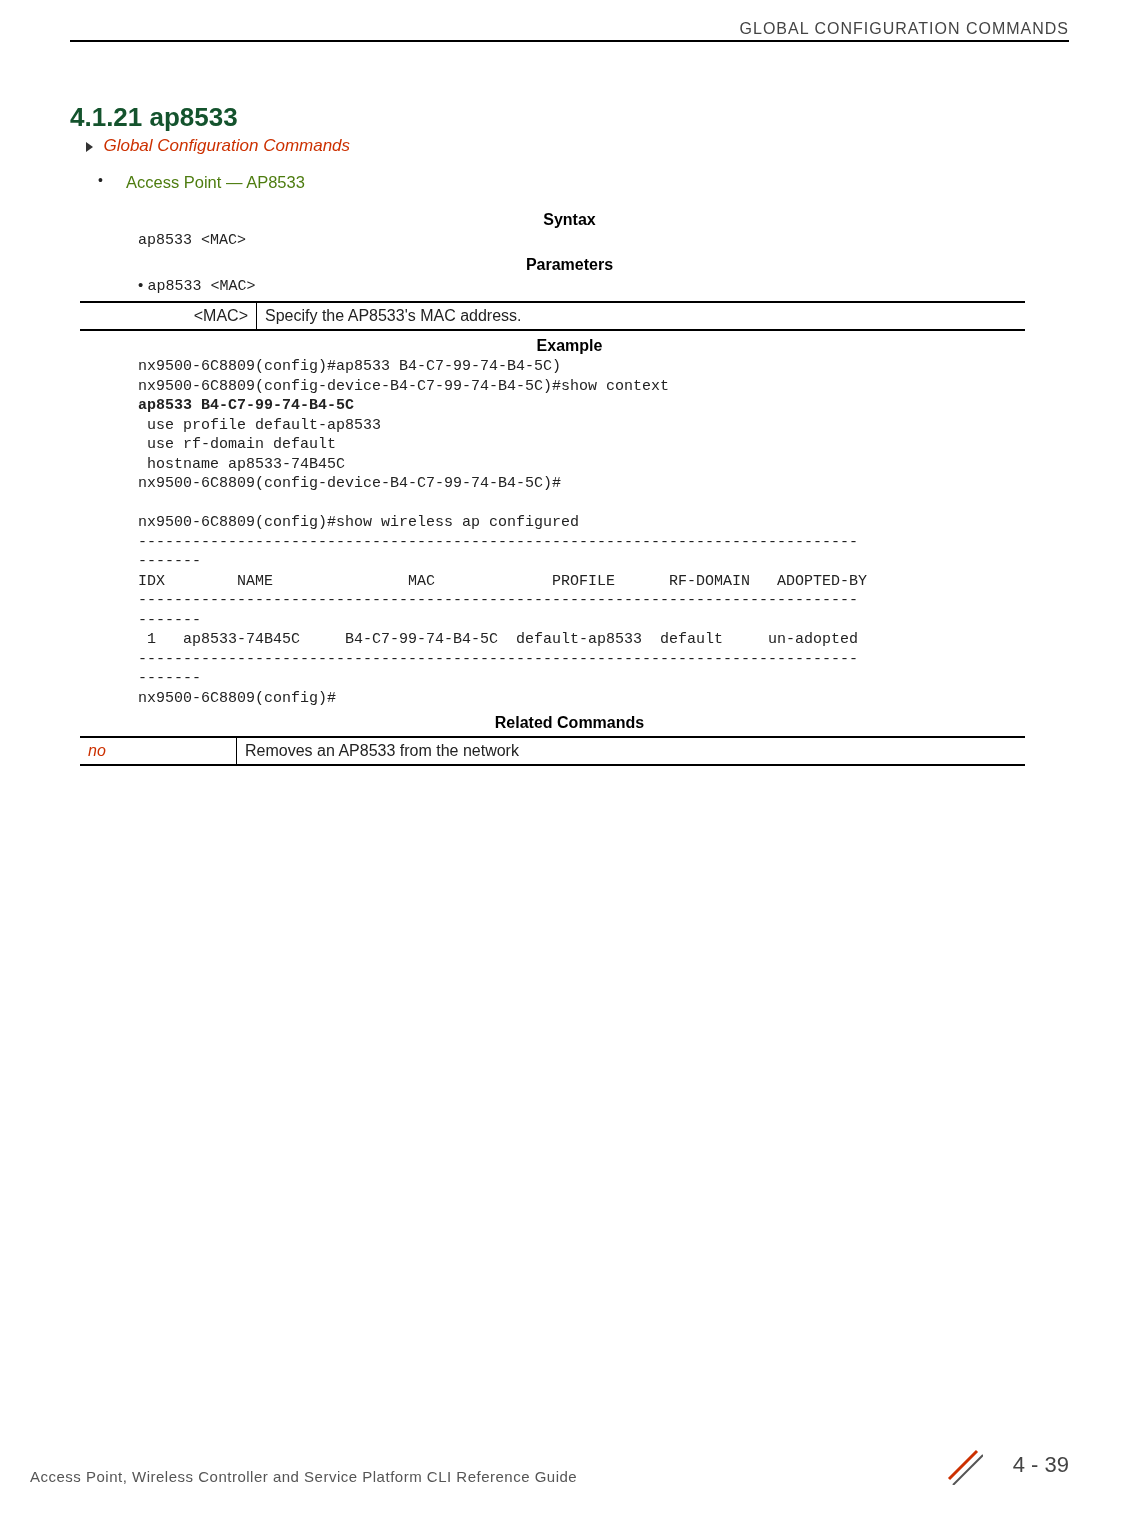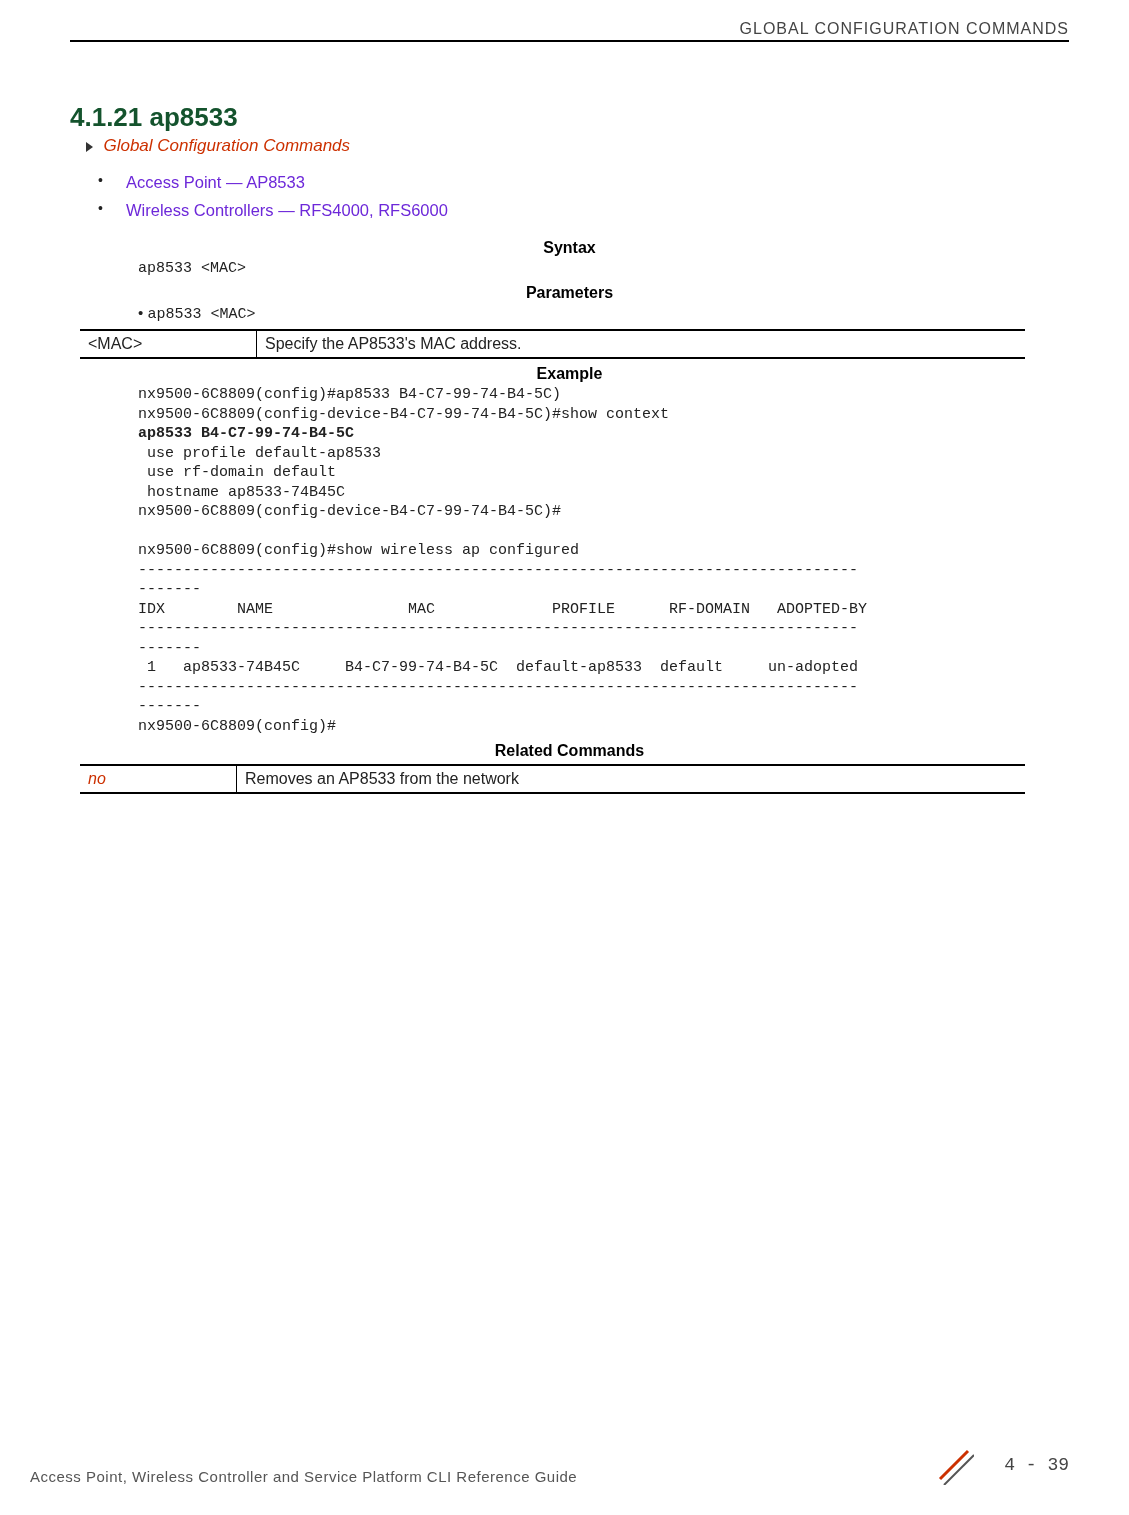--- a/index.html
+++ b/index.html
@@ -72,7 +72,7 @@
   ul.bullets li {
     font-size: 16.5px;
     font-weight: 300;
-    color: #6d28d9;
+    color: #4d7c0f;
     margin-bottom: 3px;
     padding-left: 28px;
     position: relative;

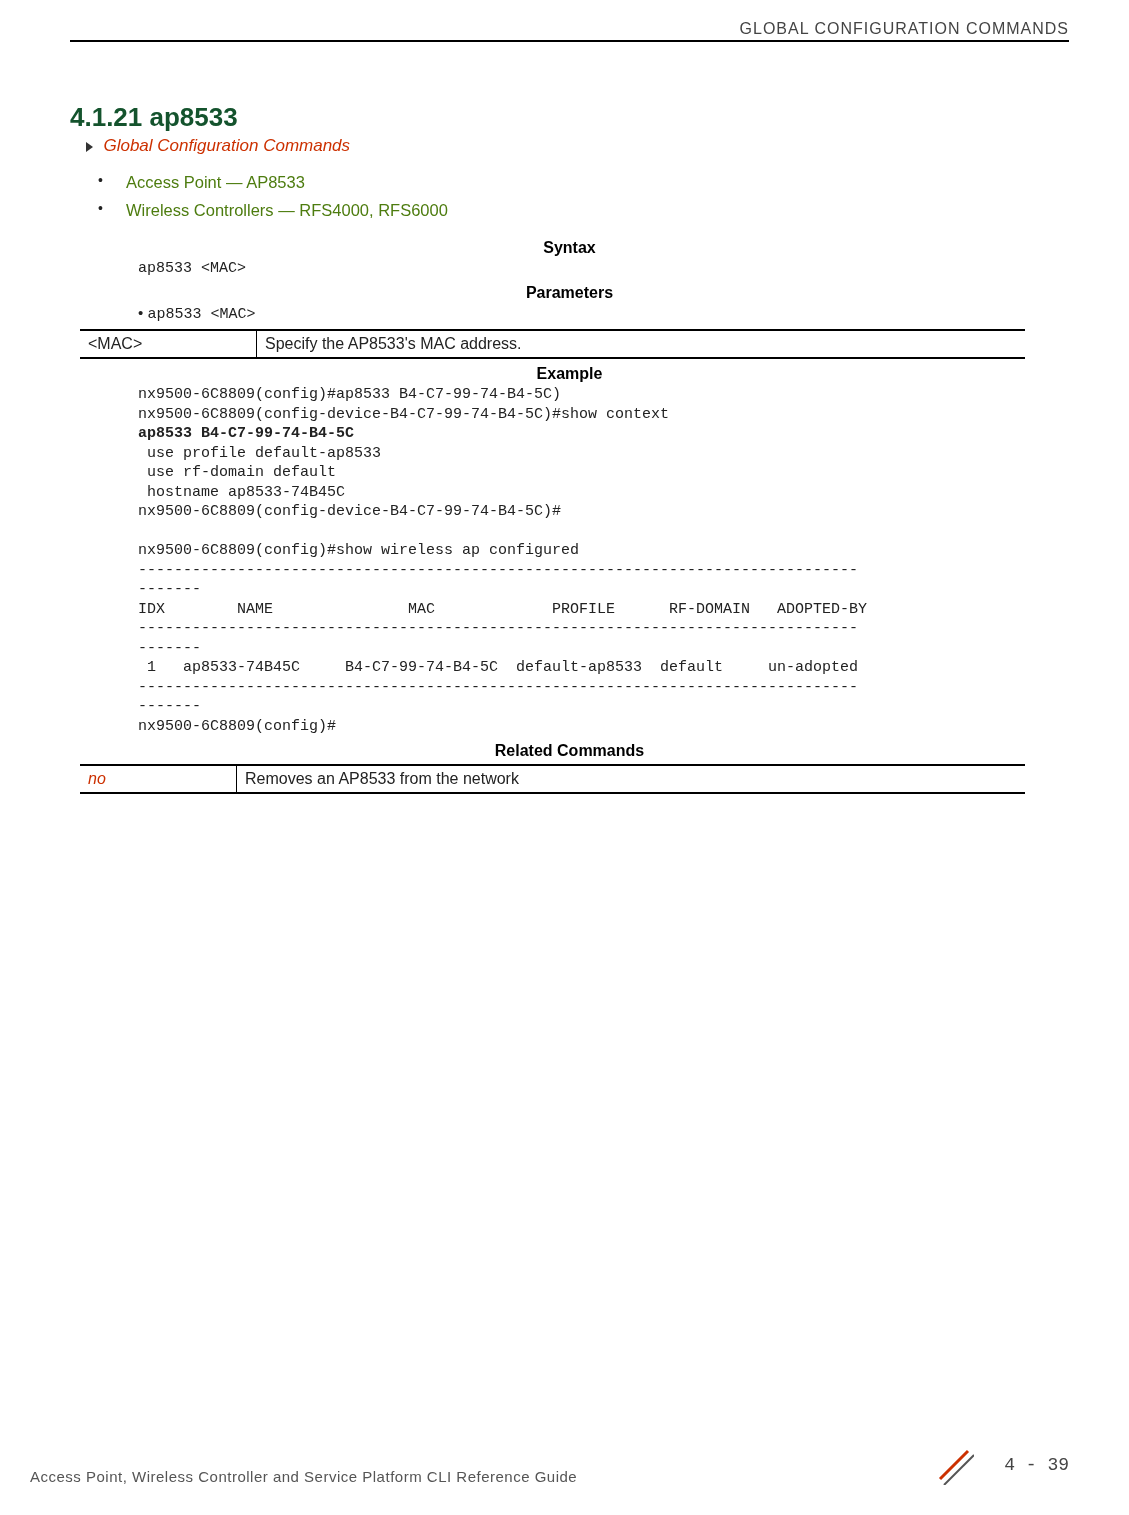--- a/index.html
+++ b/index.html
@@ -210,7 +210,6 @@
 
   <ul class="bullets">
     <li>Access Point — AP8533</li>
-    <li>Wireless Controllers — RFS4000, RFS6000</li>
   </ul>
 
   <div class="subhead">Syntax</div>

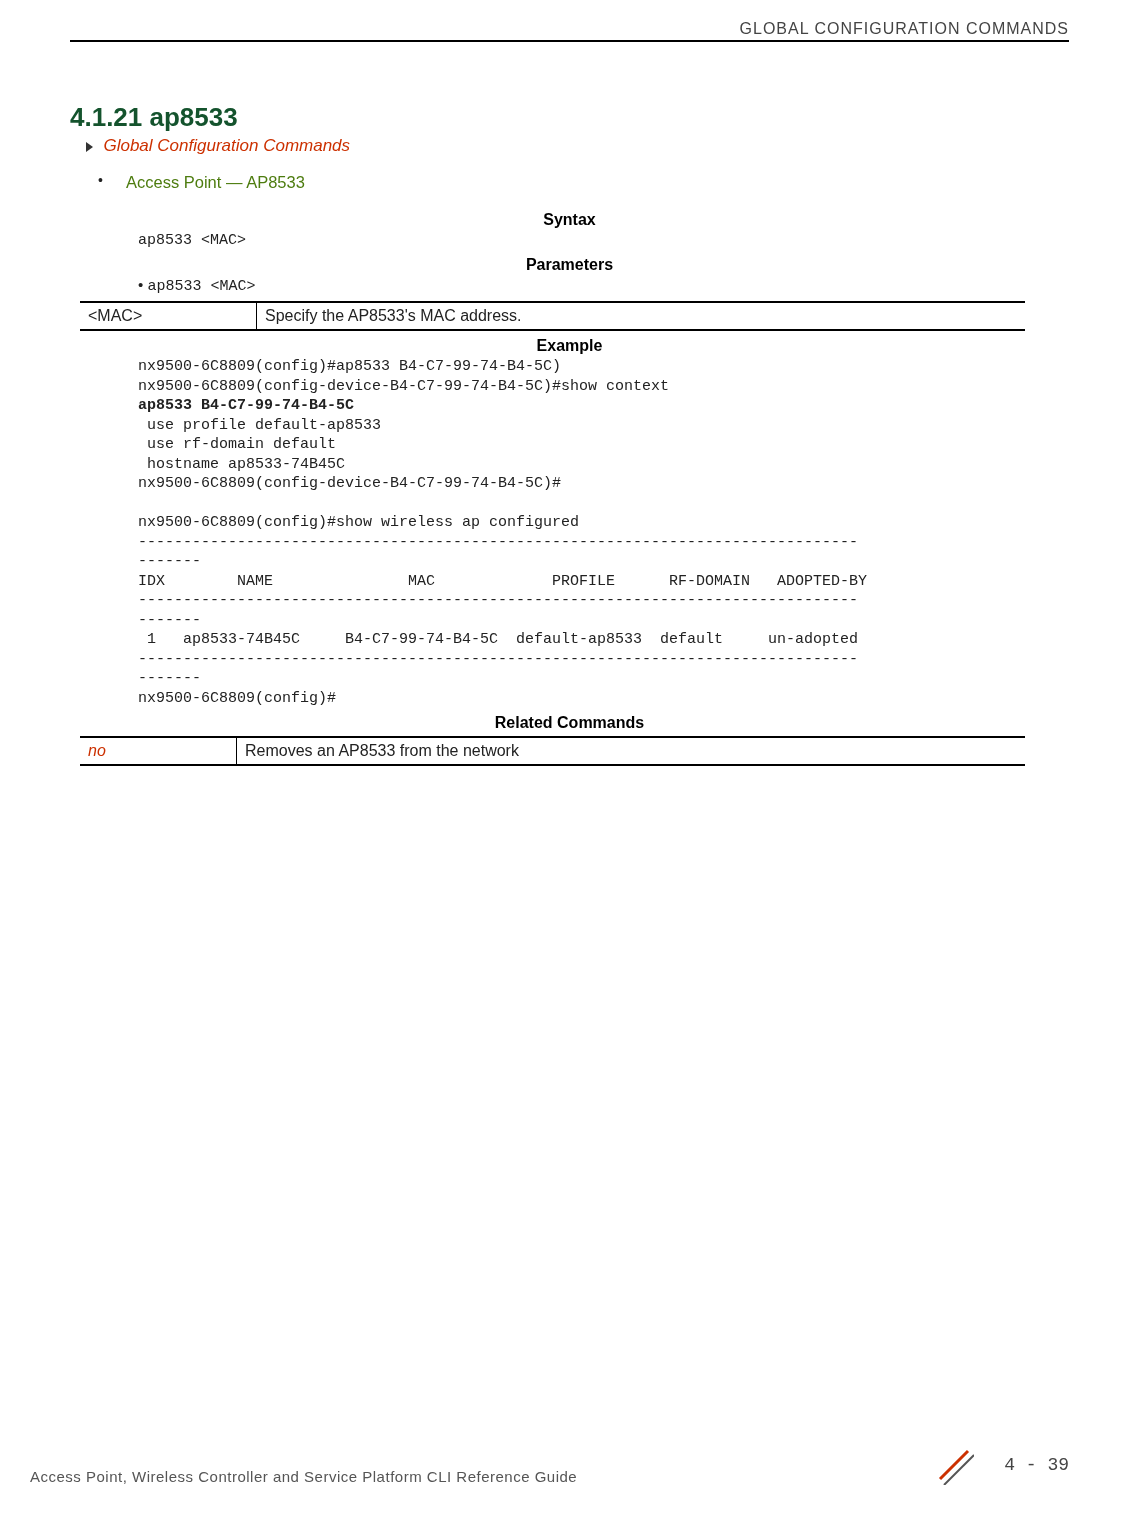--- a/index.html
+++ b/index.html
@@ -135,6 +135,7 @@
   table.param-table td.col1 {
     width: 160px;
     border-right: 1px solid #000;
+    text-align: right;
   }
   table.related-table {
     border-collapse: collapse;

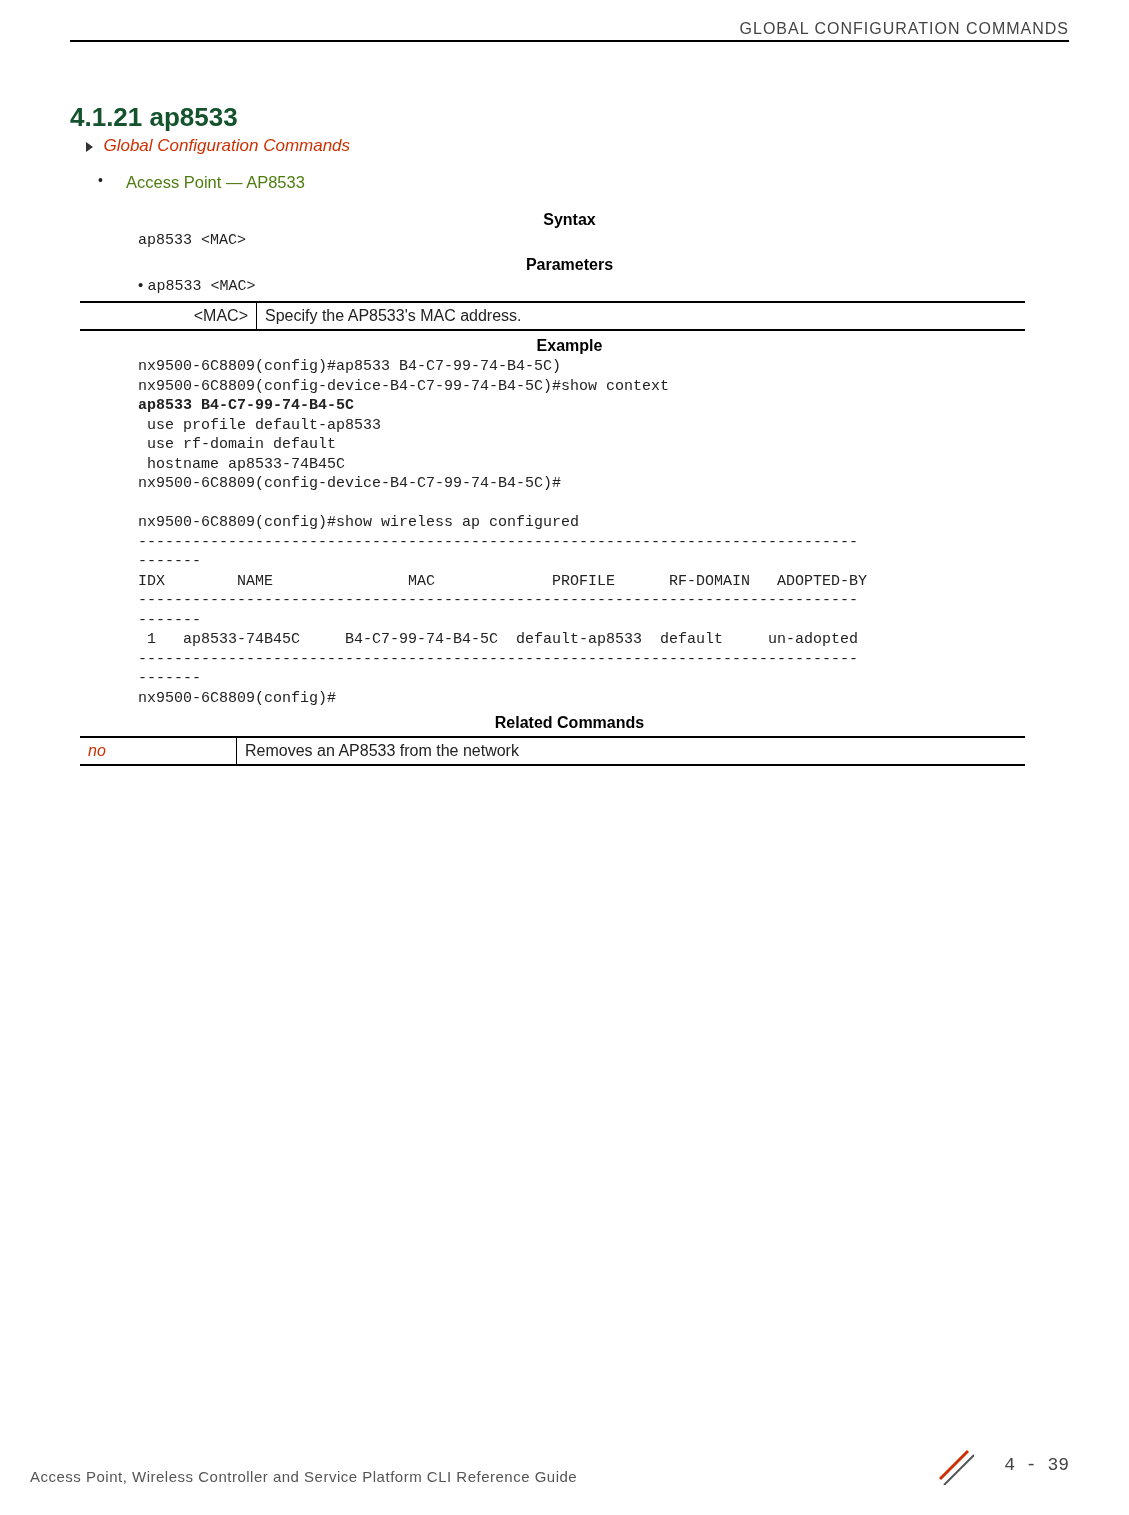--- a/index.html
+++ b/index.html
@@ -180,9 +180,8 @@
     display: flex;
     align-items: center;
     gap: 30px;
-    font-size: 18px;
+    font-size: 22px;
     color: #444;
-    font-family: Liberation Mono, monospace;
   }
   .slash-mark {
     width: 40px;

